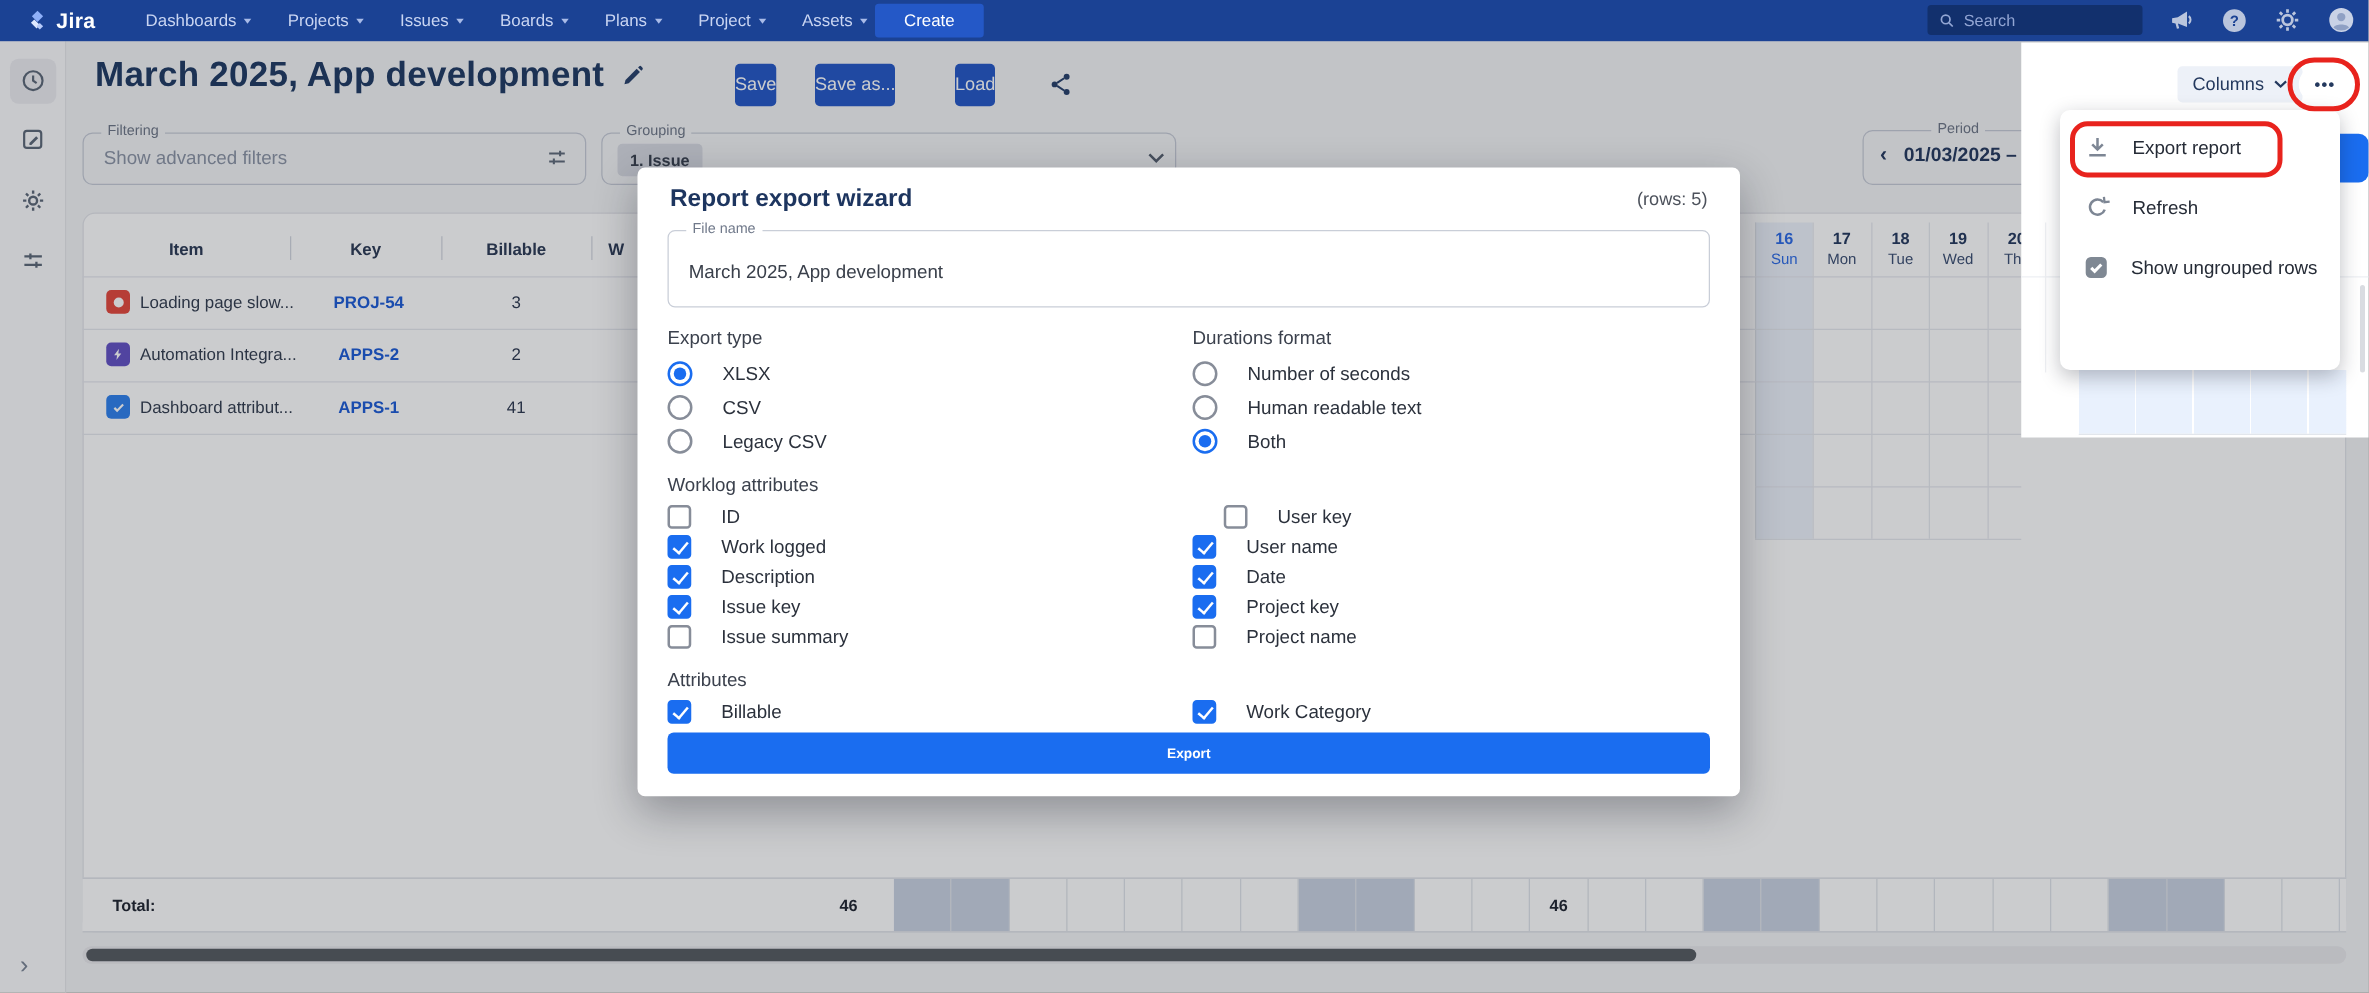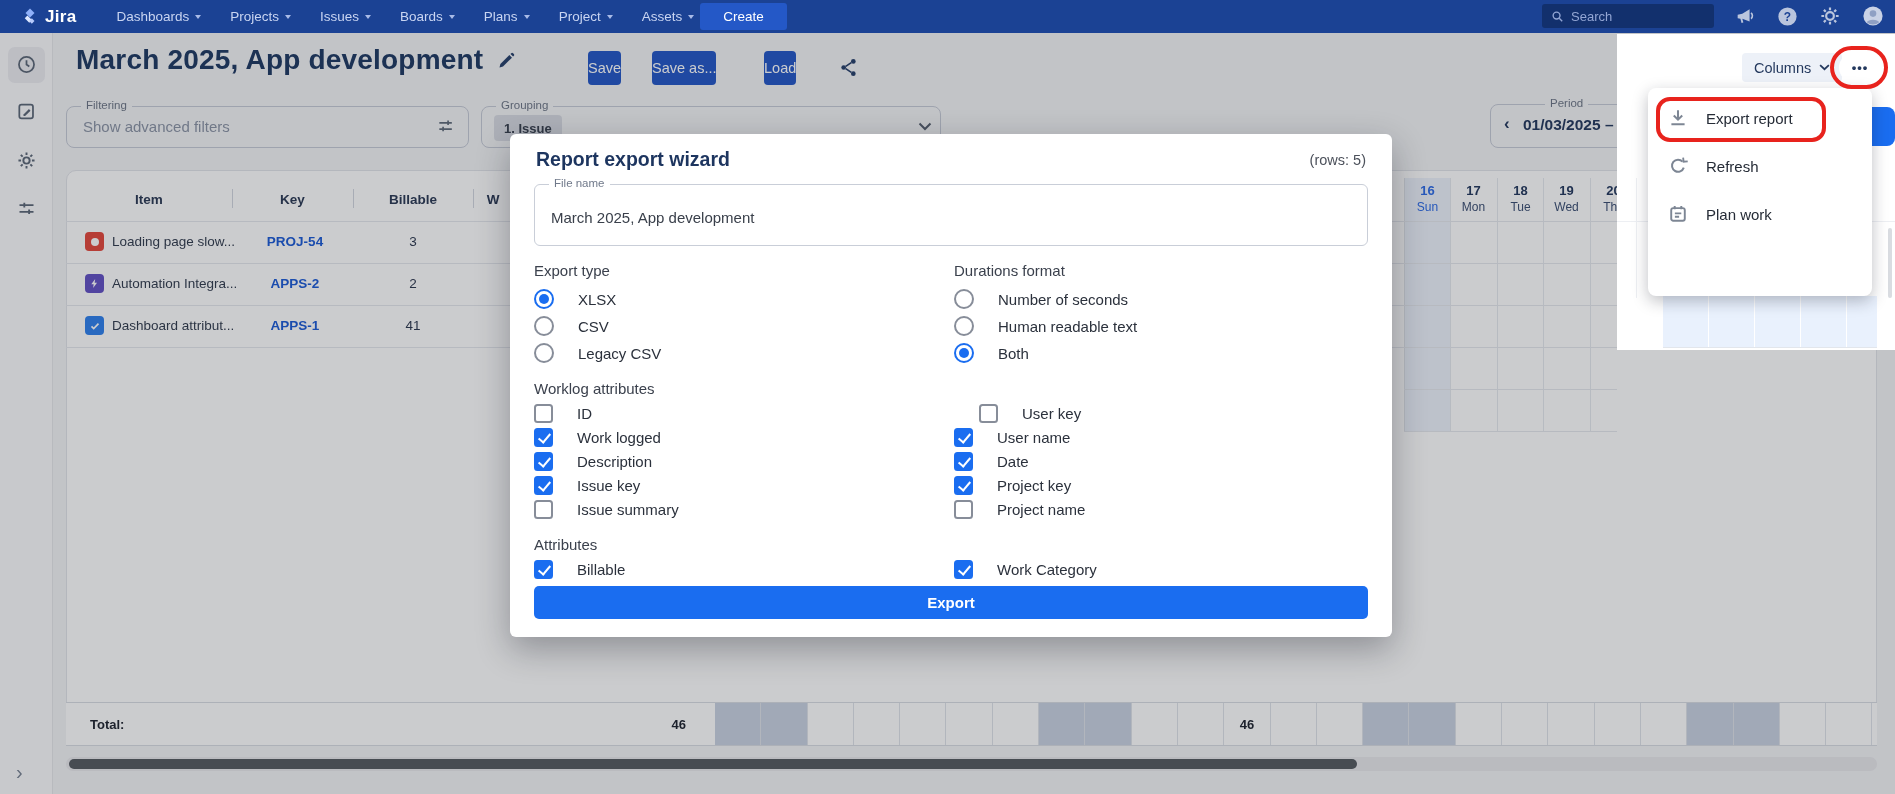--- a/index.html
+++ b/index.html
@@ -431,6 +431,15 @@
     </div>
     <div class="menu-item">
       <span class="mi-icon">
+        <svg width="22" height="22" viewBox="0 0 24 24">
+            <rect x="2.8" y="2.8" width="18.4" height="18.4" rx="4.5" fill="#7f8893"></rect>
+            <path d="M7.6 12.4l3 3 5.8-6" fill="none" stroke="#fff" stroke-width="2.7"></path>
+          </svg>
+      </span>
+      <span class="mi-label">Show ungrouped rows</span>
+    </div>
+    <div class="menu-item">
+      <span class="mi-icon">
         <svg width="22" height="22" viewBox="0 0 24 24" fill="none" stroke="#7d8694" stroke-width="2.1">
             <rect x="4.6" y="5.6" width="14.8" height="13.8" rx="2.2"></rect>
             <path d="M8.4 3.4v3.4M15.6 3.4v3.4M8.6 11.3h7M8.6 15h4.6"></path>

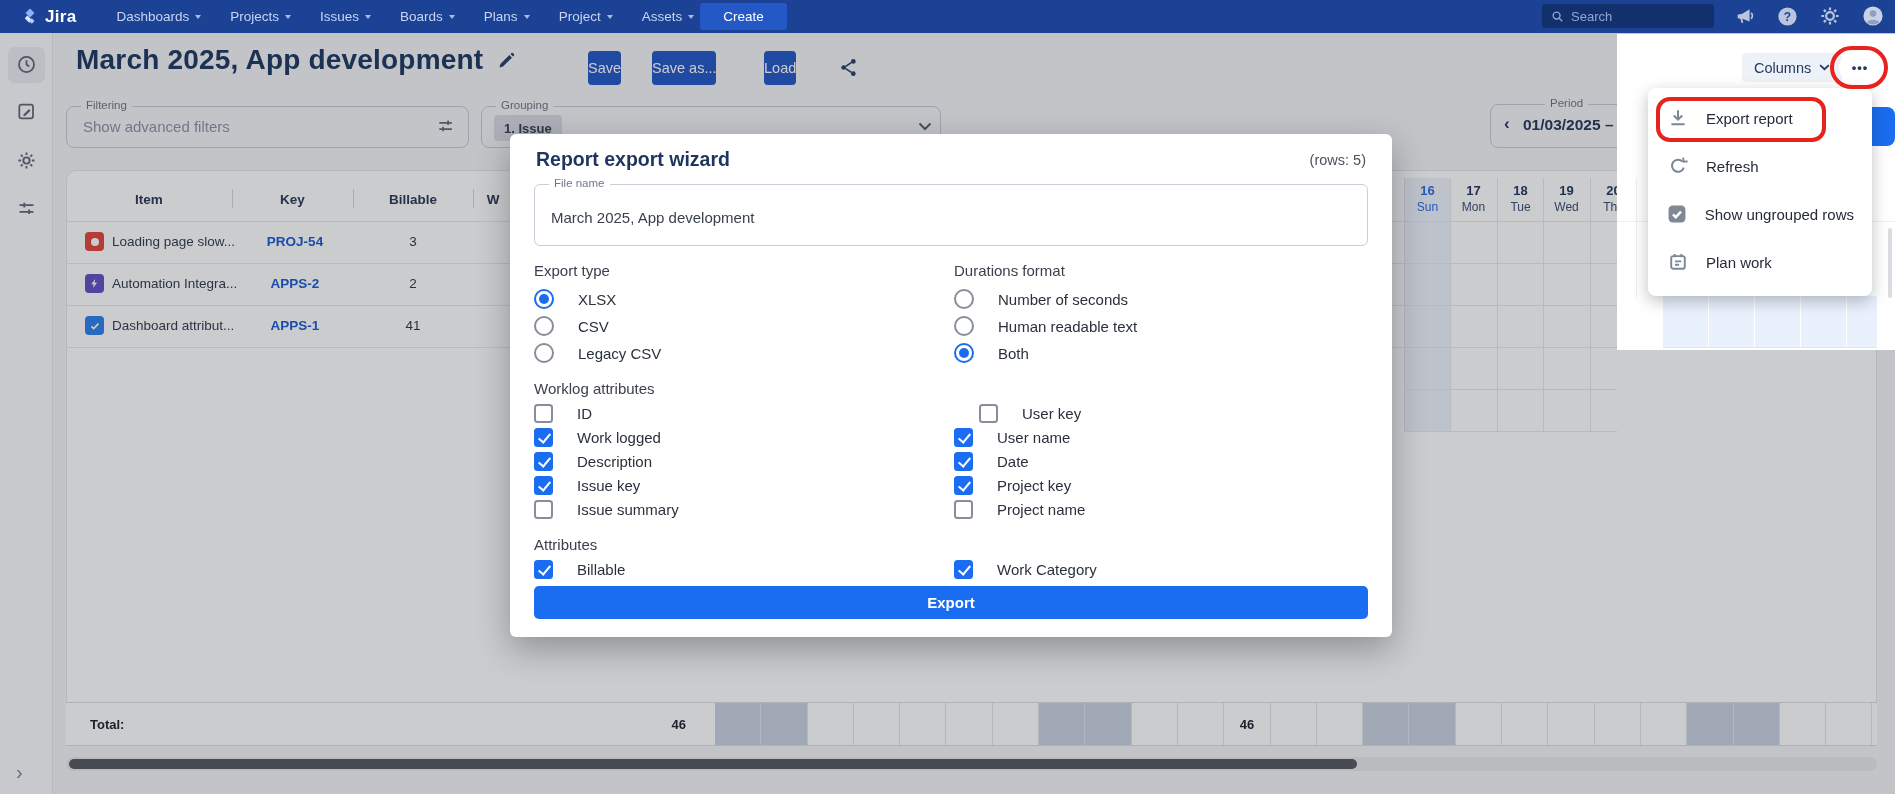--- a/index.html
+++ b/index.html
@@ -438,15 +438,6 @@
       </span>
       <span class="mi-label">Show ungrouped rows</span>
     </div>
-    <div class="menu-item">
-      <span class="mi-icon">
-        <svg width="22" height="22" viewBox="0 0 24 24" fill="none" stroke="#7d8694" stroke-width="2.1">
-            <rect x="4.6" y="5.6" width="14.8" height="13.8" rx="2.2"></rect>
-            <path d="M8.4 3.4v3.4M15.6 3.4v3.4M8.6 11.3h7M8.6 15h4.6"></path>
-          </svg>
-      </span>
-      <span class="mi-label">Plan work</span>
-    </div>
   </div>
 
   <div class="anno-rect"></div>

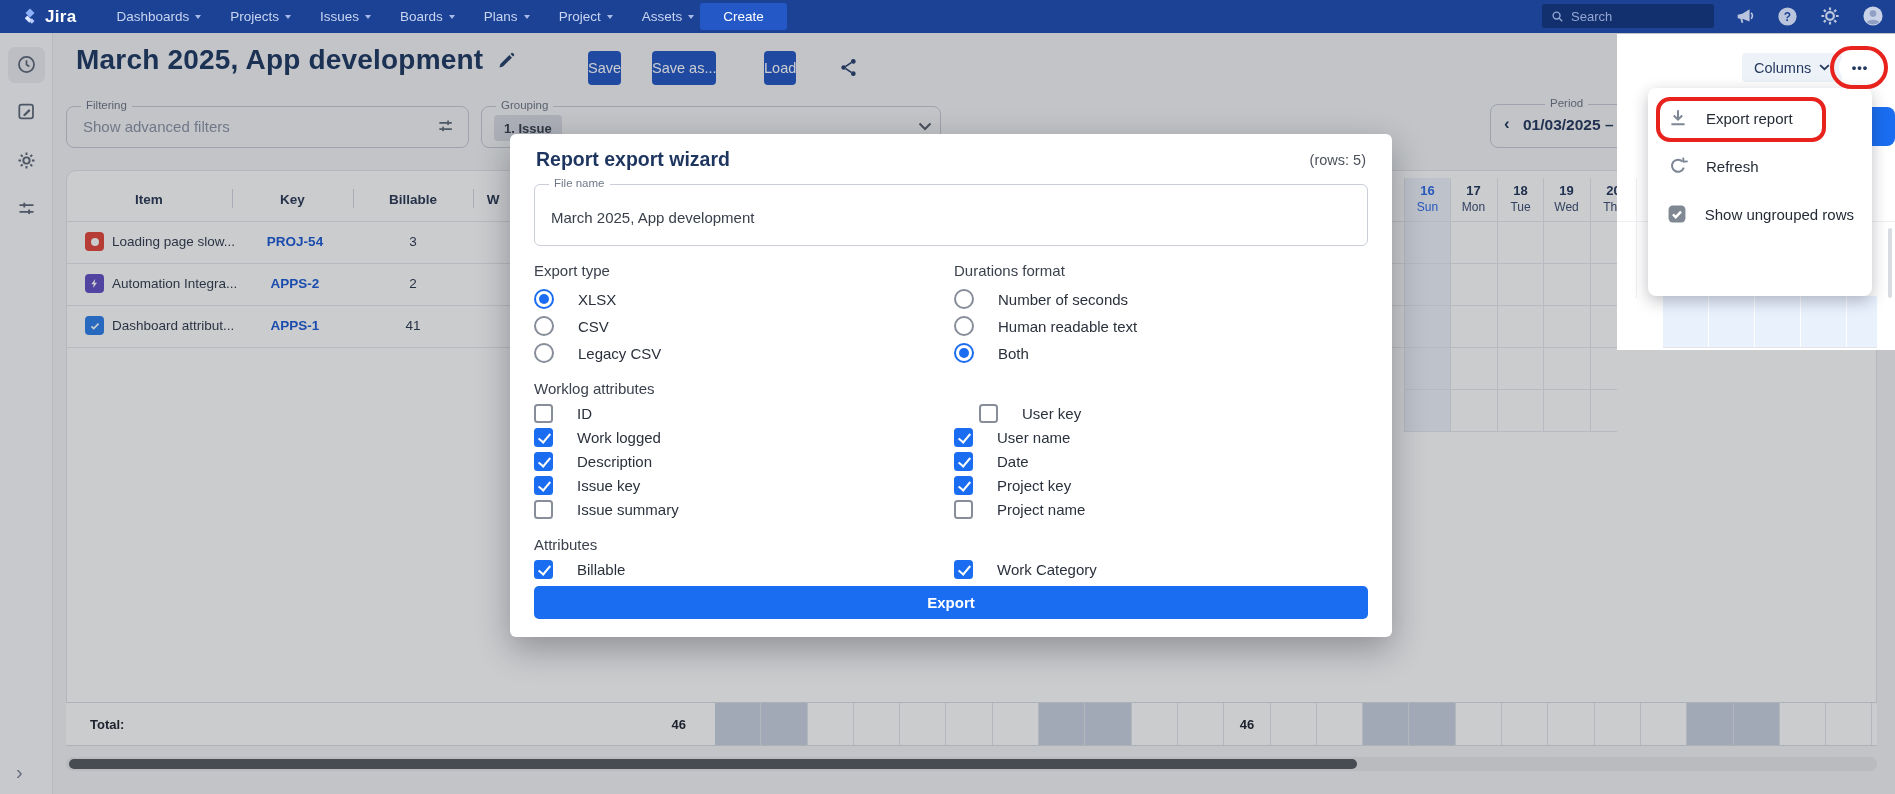--- a/index.html
+++ b/index.html
@@ -139,7 +139,7 @@
                 border:solid #fff;border-width:0 2.5px 2.5px 0;transform:rotate(40deg)}
   .optlabel{font-size:15px;color:#2b313c;white-space:nowrap}
   .m-export-btn{position:absolute;left:24px;top:452px;width:834px;height:33px;background:#1a6df0;border-radius:5px;
-                color:#fff;font-size:15px;font-weight:bold;display:flex;align-items:center;justify-content:center;cursor:pointer}
+                color:#fff;font-size:11px;font-weight:bold;display:flex;align-items:center;justify-content:center;cursor:pointer}
 
   .gchev{position:absolute;left:918px;top:122px;color:#57606f;display:flex}
 </style>

